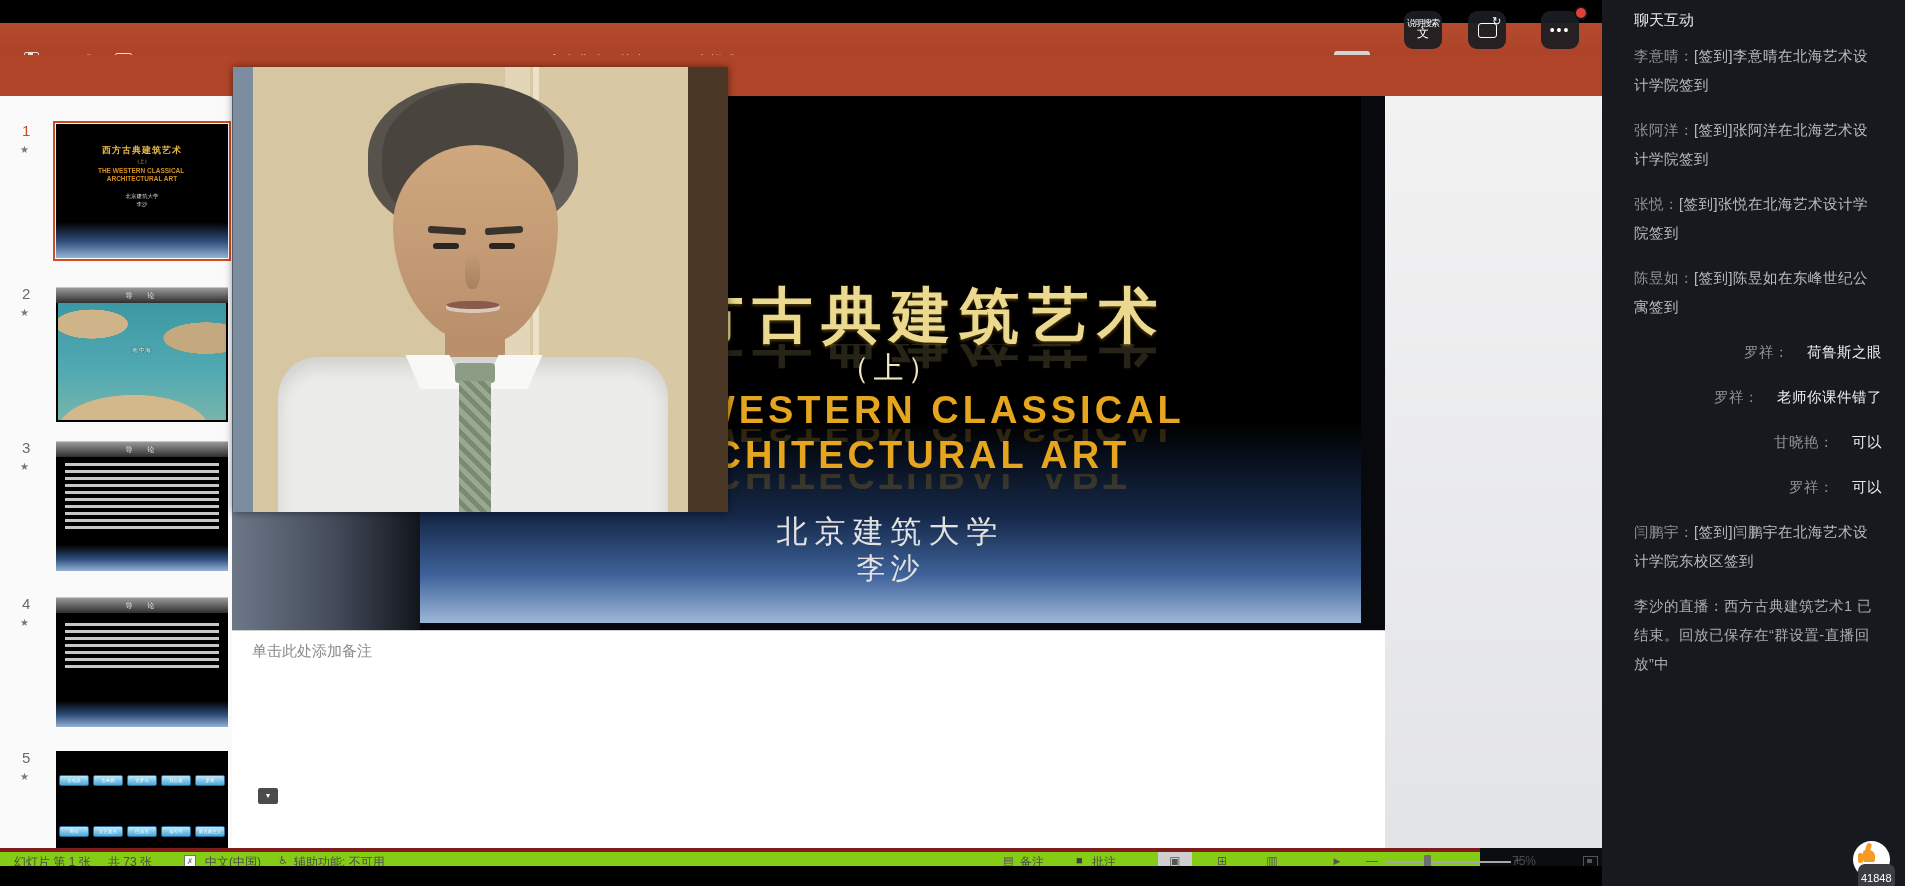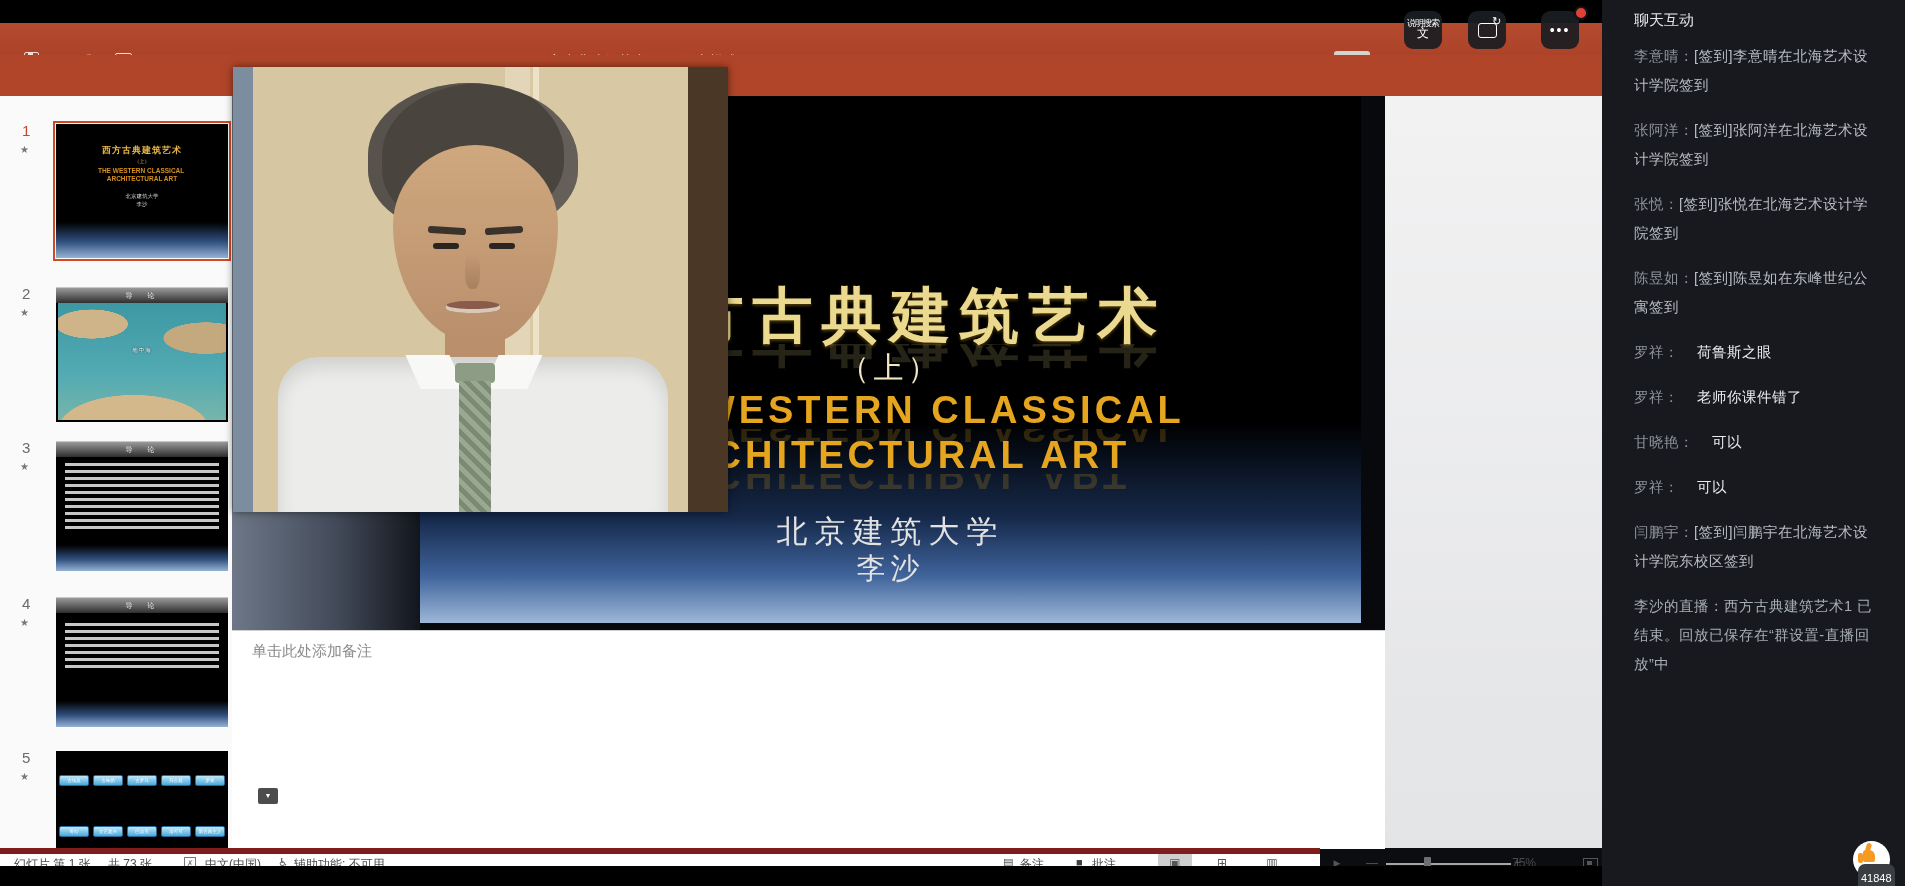--- a/index.html
+++ b/index.html
@@ -148,7 +148,7 @@
   
   .chat-panel{left:1602px;top:0;width:303px;height:886px;background:#17191e;color:#cfd2d6;}
   .chat-title{position:absolute;left:32px;top:11px;font-size:15px;color:#e3e5e8;}
-  .chat-list{position:absolute;left:32px;top:42px;width:248px;display:flex;flex-direction:column;gap:16px;}
+  .chat-list{position:absolute;left:32px;top:42px;width:248px;display:flex;flex-direction:column;gap:16px;align-items:flex-end;}
   .msg{font-size:14.5px;line-height:29px;letter-spacing:.5px;word-break:break-all;}
   .m-name{color:#8e939b;}
   .m-signin{color:#b9bdc3;} .m-normal{color:#e8eaed;margin-left:18px;} .m-system{color:#a8aeb6;}

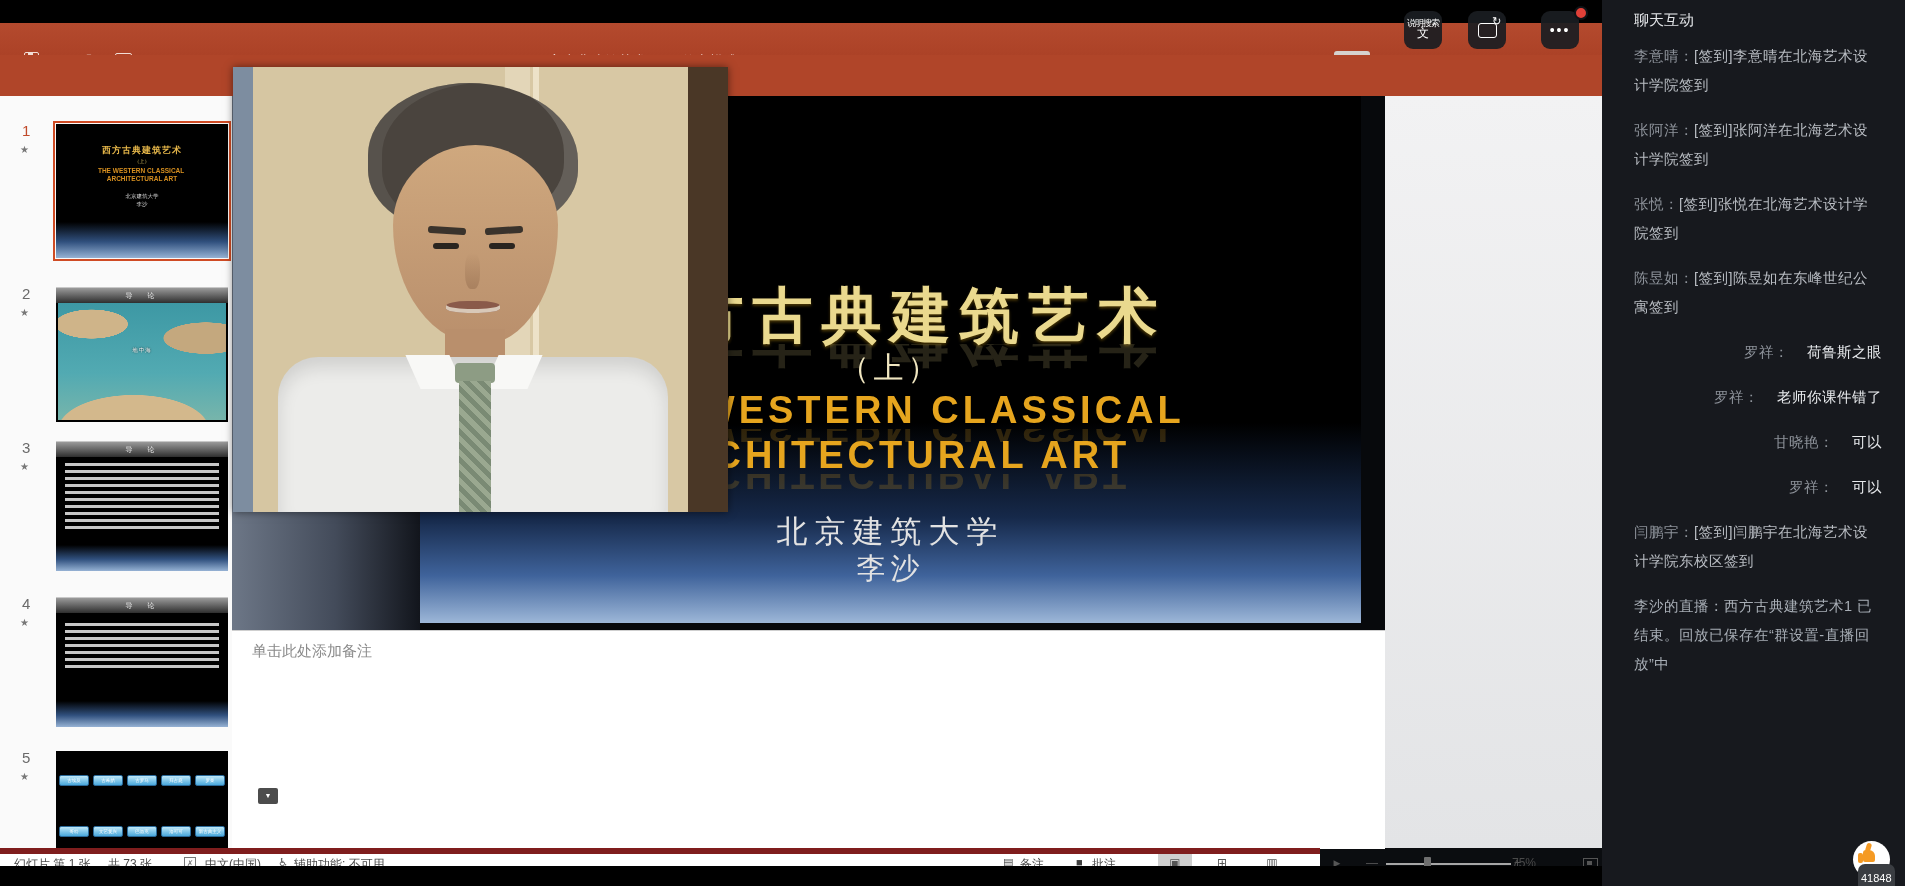--- a/index.html
+++ b/index.html
@@ -96,7 +96,7 @@
   .notes-placeholder{left:252px;top:642px;color:#8a8a8a;font-size:15px;}
   .pane-btn{left:258px;top:788px;width:20px;height:16px;background:#4c4c4c;color:#fff;font-size:7px;
             text-align:center;line-height:16px;border-radius:2px;}
-  .status-bar{left:0;top:848px;width:1320px;height:18px;background:#ffffff;border-top:6px solid #7f1d1d;
+  .status-bar{left:0;top:848px;width:1480px;height:18px;background:#84cc16;border-top:4px solid #7f1d1d;
               color:#4a4a4a;font-size:12px;}
   .sb{position:absolute;top:2px;white-space:nowrap;}
   .sb-ic{font-size:11px;color:#555;}

